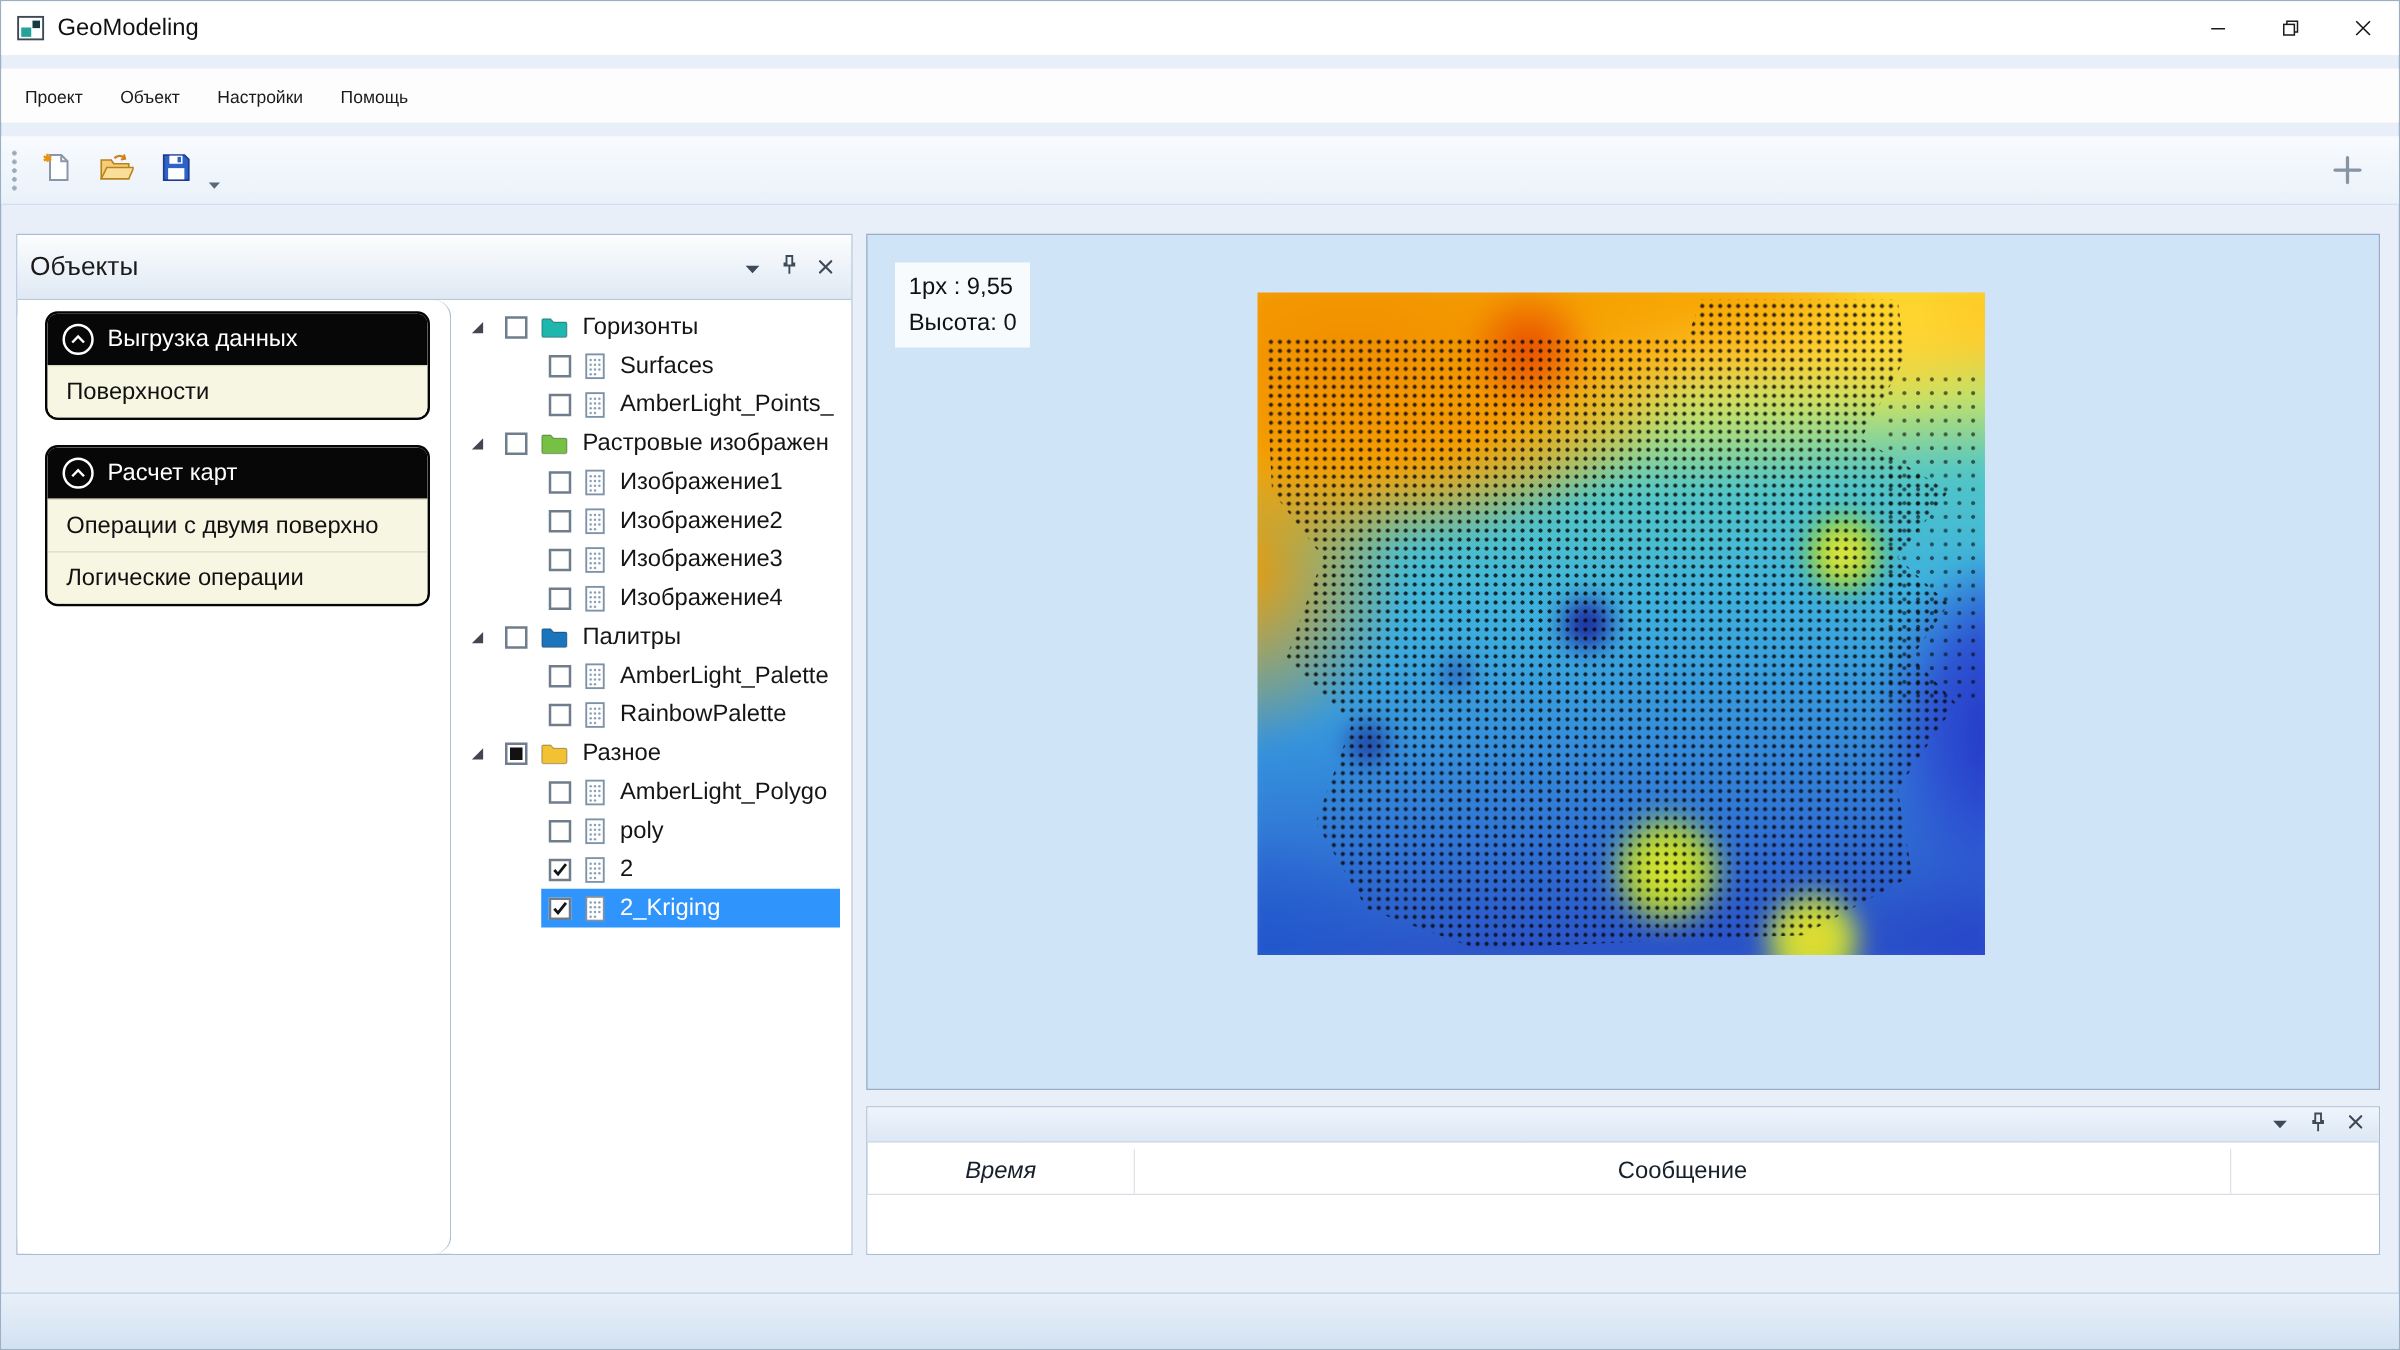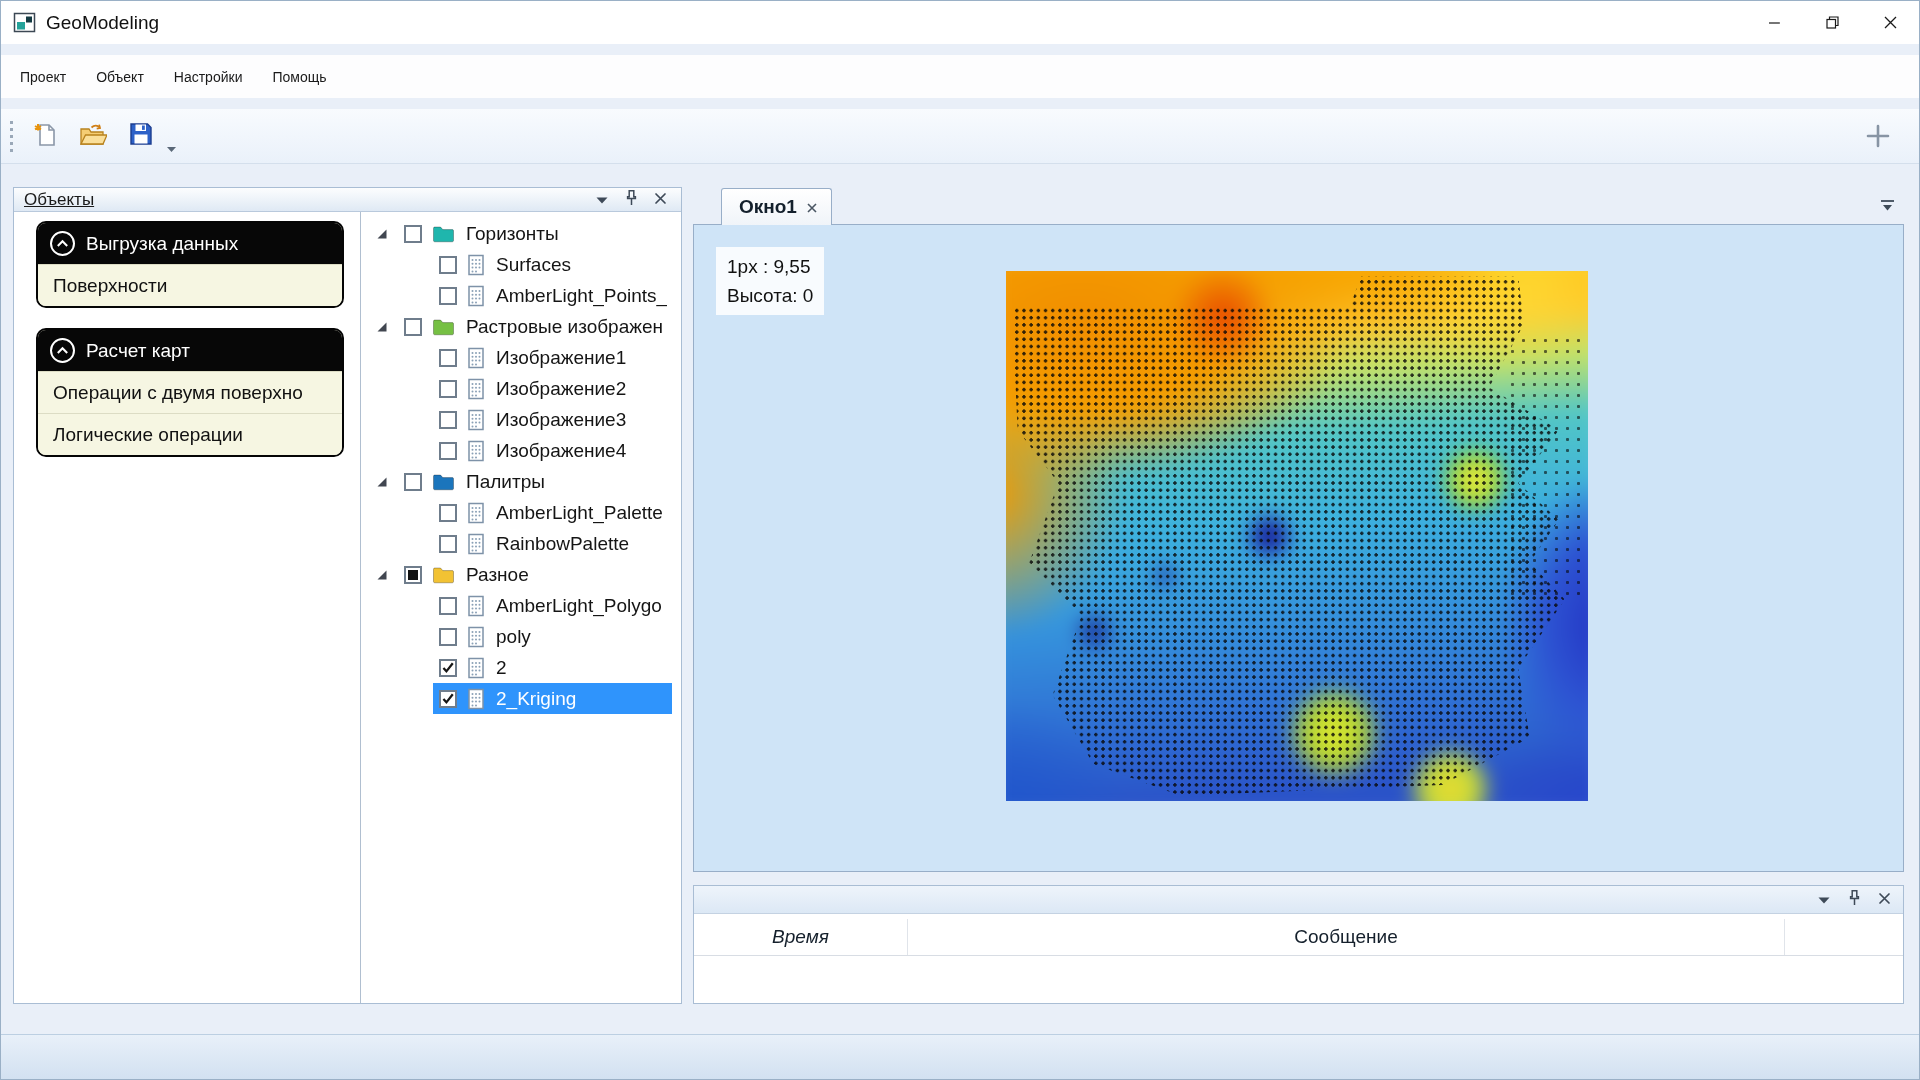--- a/index.html
+++ b/index.html
@@ -37,8 +37,8 @@
 
   
   .left-panel { width:669px; flex:none; display:flex; flex-direction:column; border:1px solid #a9bdd4; background:#fff; }
-  .panel-header { height:24px; flex:none; background:linear-gradient(#fcfdfe,#dfe9f4); border-bottom:1px solid #b9c9dc;
-                  display:flex; align-items:center; padding:0 10px 0 10px; font-size:17px; color:#1a1a1a;text-decoration:underline; }
+  .panel-header { height:52px; flex:none; background:linear-gradient(#fcfdfe,#dfe9f4); border-bottom:1px solid #b9c9dc;
+                  display:flex; align-items:center; padding:0 10px 0 10px; font-size:21px; color:#1a1a1a; }
   .ph-icons { margin-left:auto; display:flex; align-items:center; gap:15px; padding-right:4px; }
   .panel-body { flex:1; display:flex; min-height:0; }
   .accordion-col { width:347px; flex:none; border-right:1px solid #b0bfd0; background:#fff; padding-top:5px; overflow:hidden; }

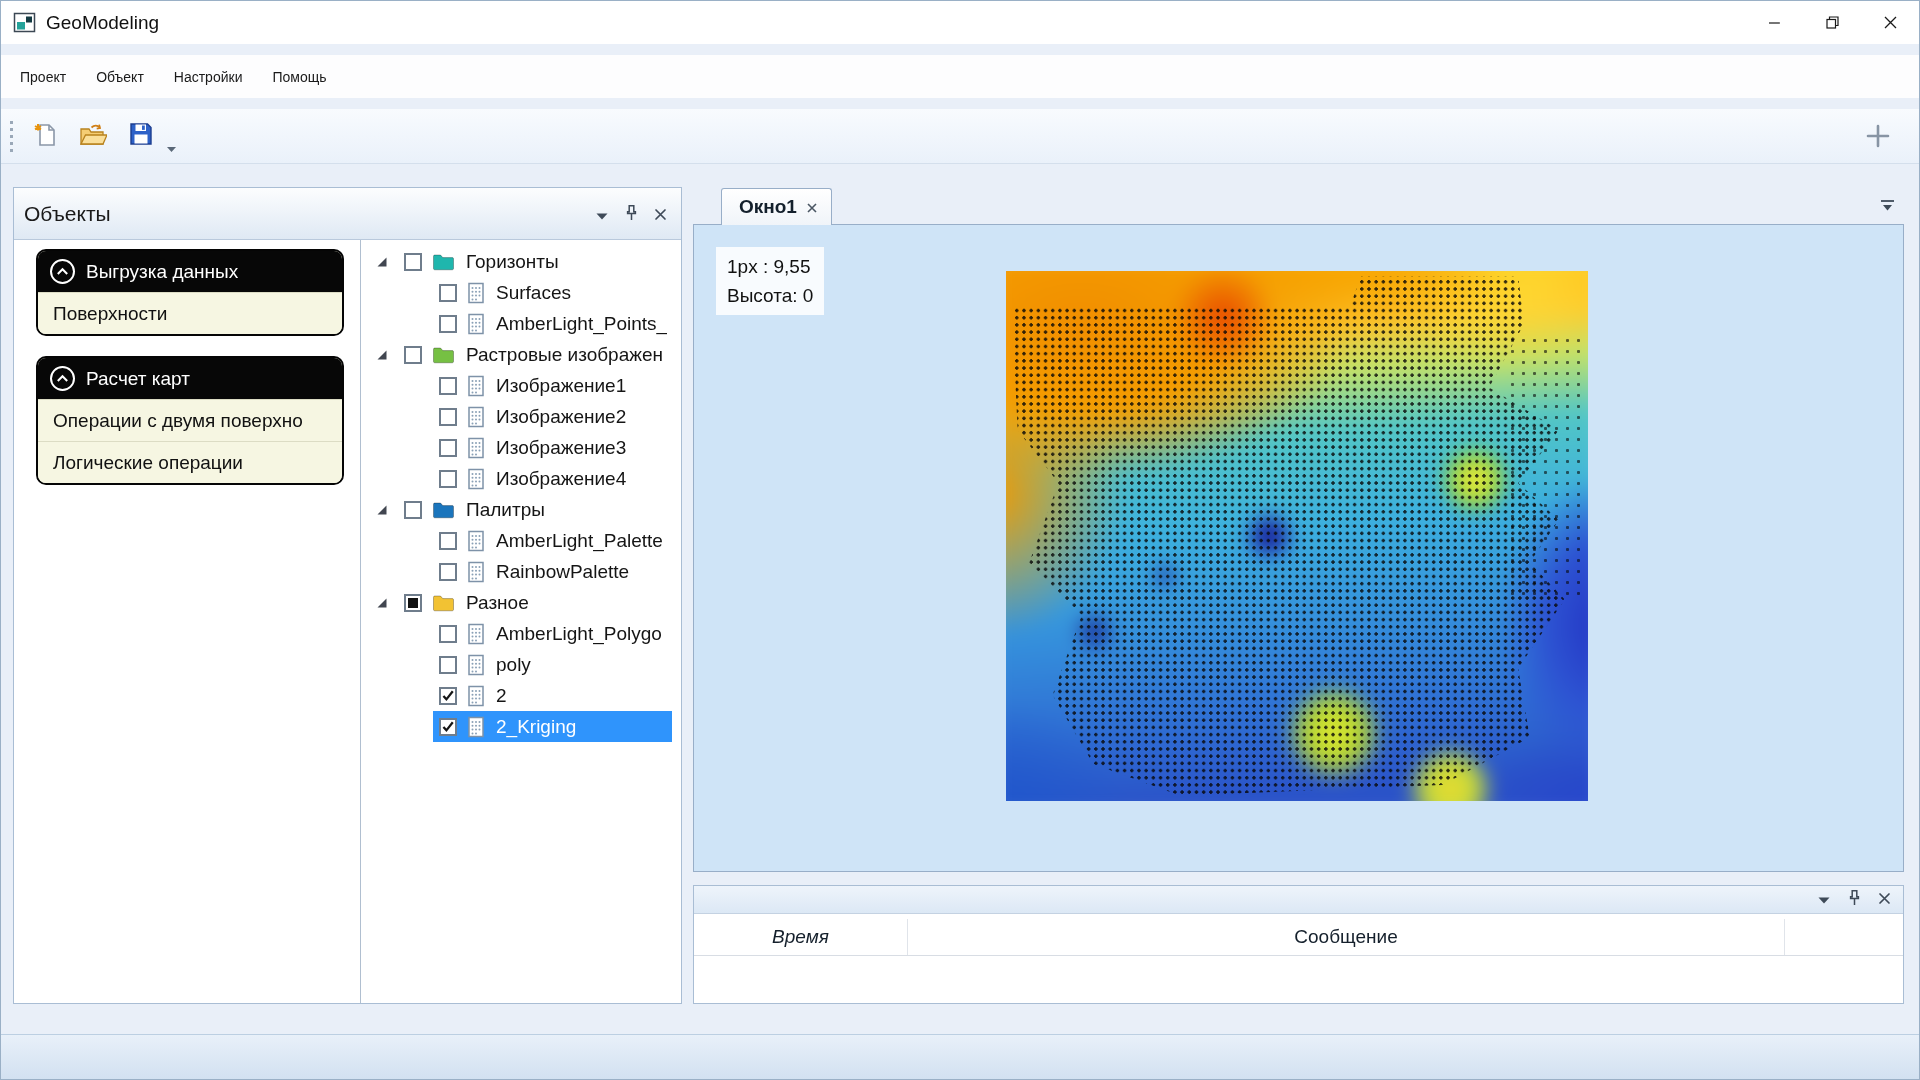--- a/index.html
+++ b/index.html
@@ -636,22 +636,6 @@
 
     <div class="main-col">
       <div class="doc-area">
-        <div class="tabstrip">
-          <div class="tab">
-            <span>Окно1</span>
-            <span class="tab-close">
-              <svg width="12" height="12" viewBox="0 0 12 12">
-                  <path d="M2 2l8 8M10 2l-8 8" stroke="#4a5663" stroke-width="1.6"></path>
-                </svg>
-            </span>
-          </div>
-          <span class="tabstrip-menu">
-            <svg width="17" height="13" viewBox="0 0 17 13">
-                <path d="M2 2h13" stroke="#3e4a58" stroke-width="1.8"></path>
-                <polygon points="4,6 13,6 8.5,11.5" fill="#3e4a58"></polygon>
-              </svg>
-          </span>
-        </div>
         <div class="canvas">
           <div class="overlay-box">
             <div>1px : 9,55</div>

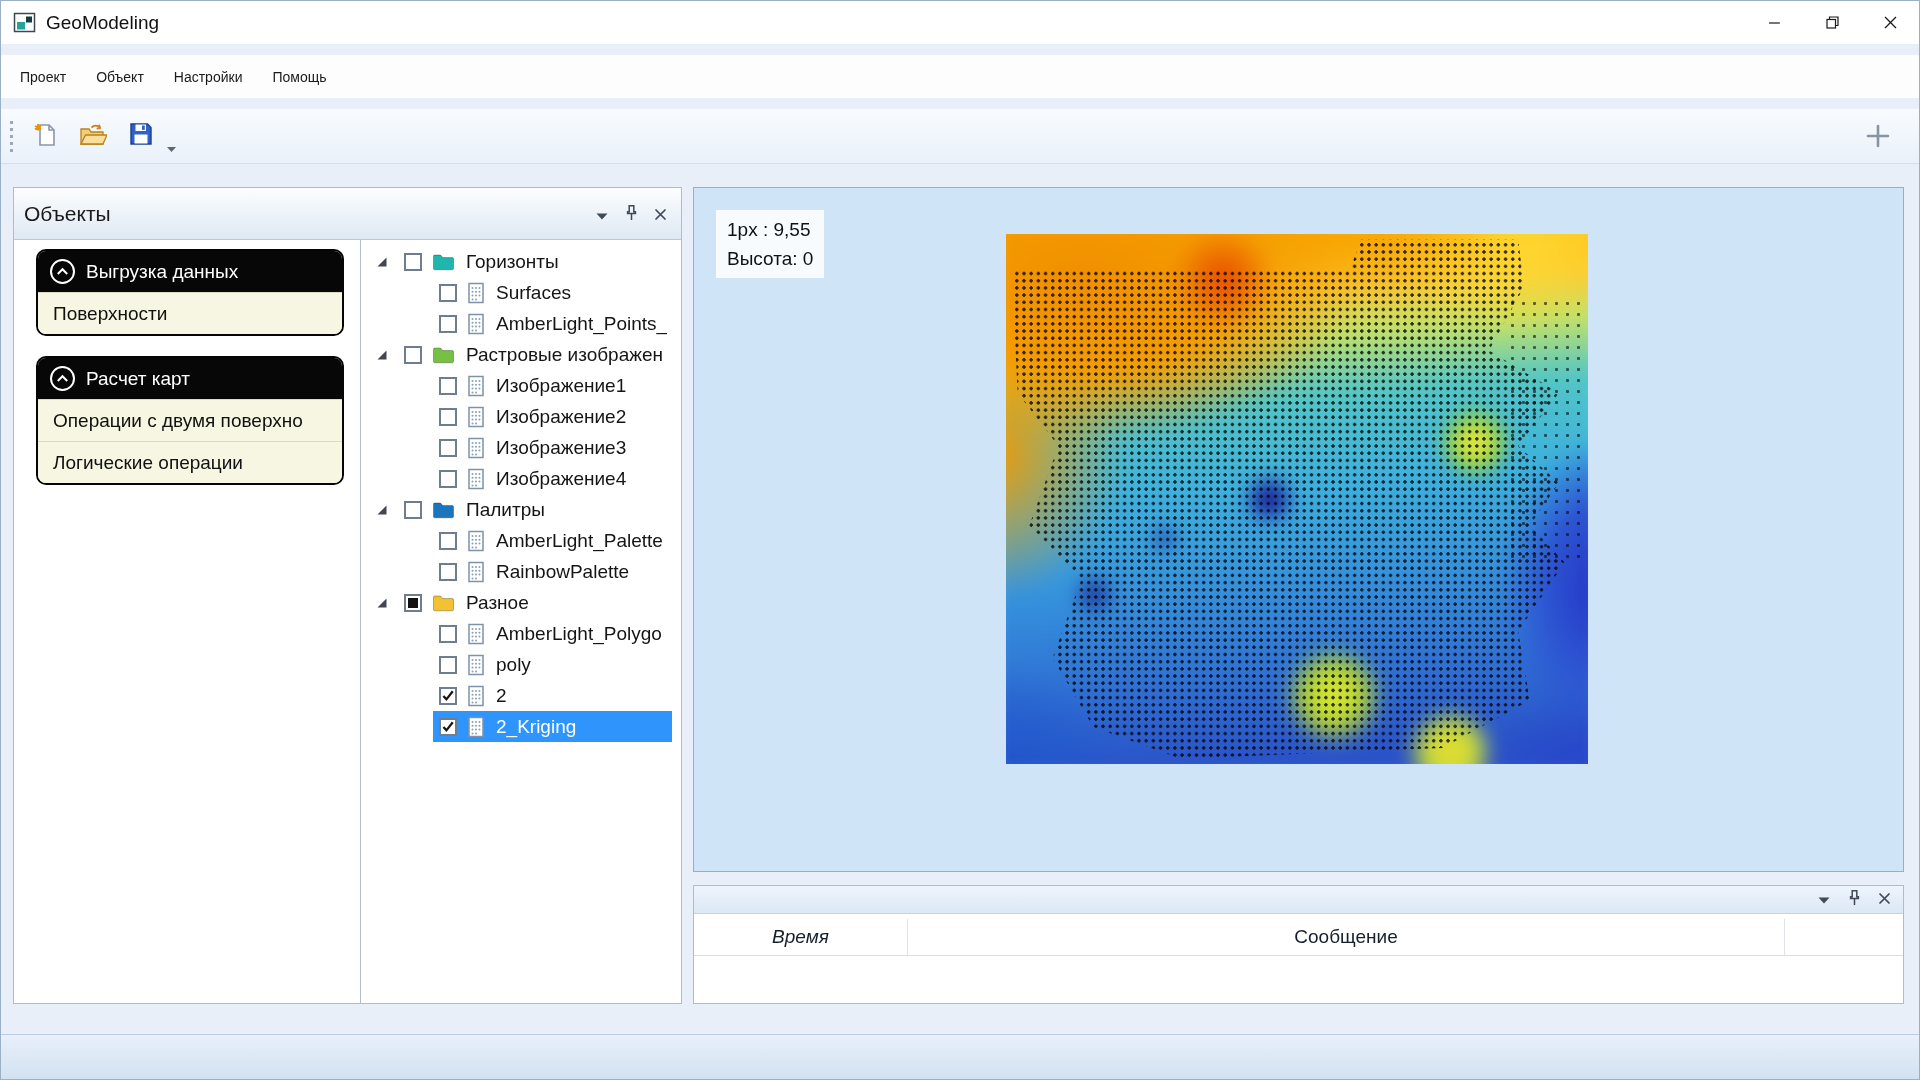--- a/index.html
+++ b/index.html
@@ -41,7 +41,7 @@
                   display:flex; align-items:center; padding:0 10px 0 10px; font-size:21px; color:#1a1a1a; }
   .ph-icons { margin-left:auto; display:flex; align-items:center; gap:15px; padding-right:4px; }
   .panel-body { flex:1; display:flex; min-height:0; }
-  .accordion-col { width:347px; flex:none; border-right:1px solid #b0bfd0; background:#fff; padding-top:5px; overflow:hidden; }
+  .accordion-col { width:347px; flex:none; border-right:1px solid #b0bfd0; background:#fff; padding-top:5px; overflow:hidden;border-radius:14px; }
   .acc-group { width:308px; margin:4px 0 20px 22px; border:2px solid #050505; border-radius:10px; overflow:hidden;
                background:#f6f6e2; }
   .acc-header { background:#070707; color:#fff; height:41px; display:flex; align-items:center; gap:11px;

